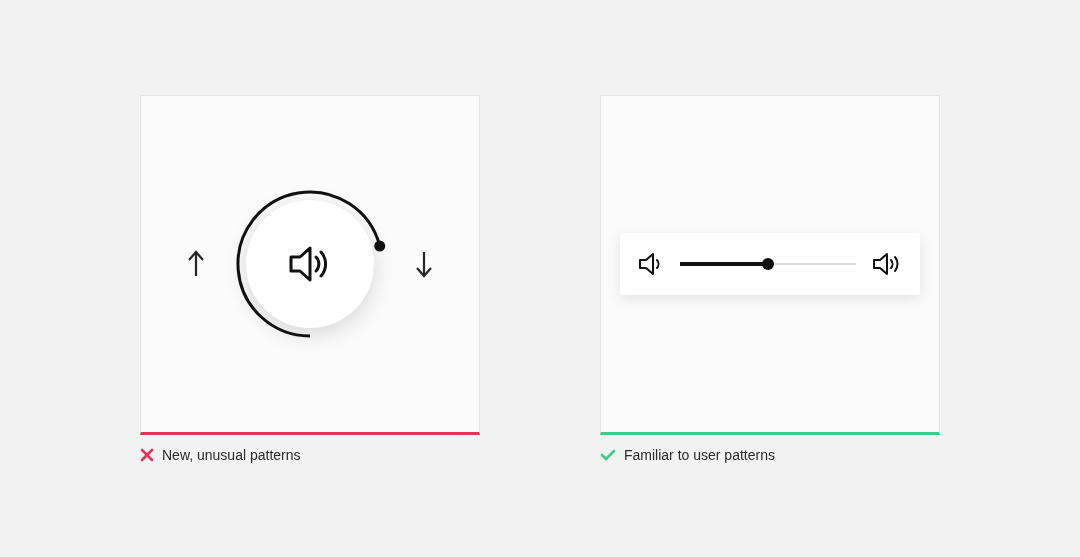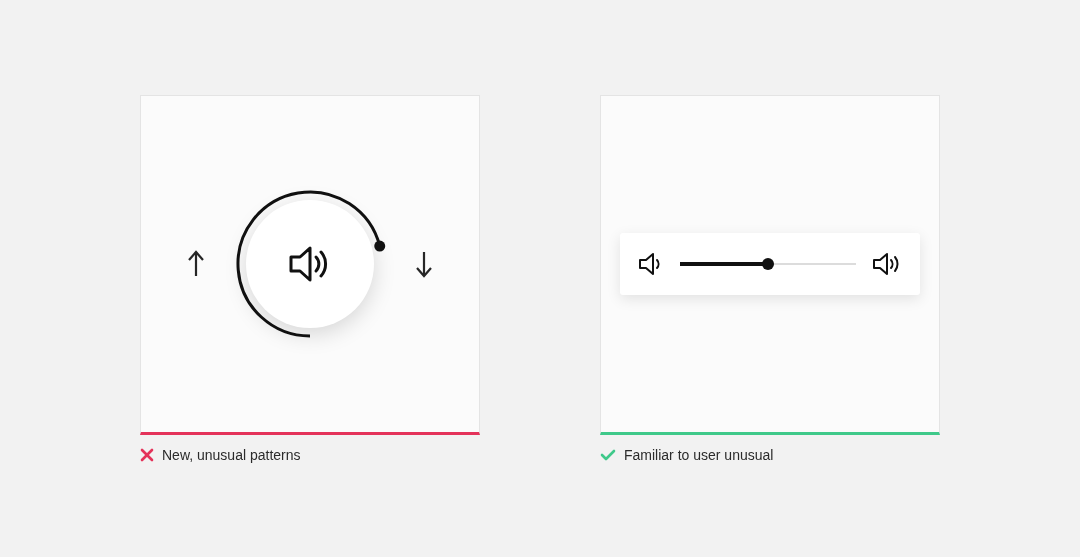--- a/index.html
+++ b/index.html
@@ -187,7 +187,7 @@
         <polyline points="2,7 6,11 14,3"></polyline>
       </svg>
     </span>
-    <span>Familiar to user unusual</span>
+    <span>Familiar to user patterns</span>
   </div>
 </div>
 

